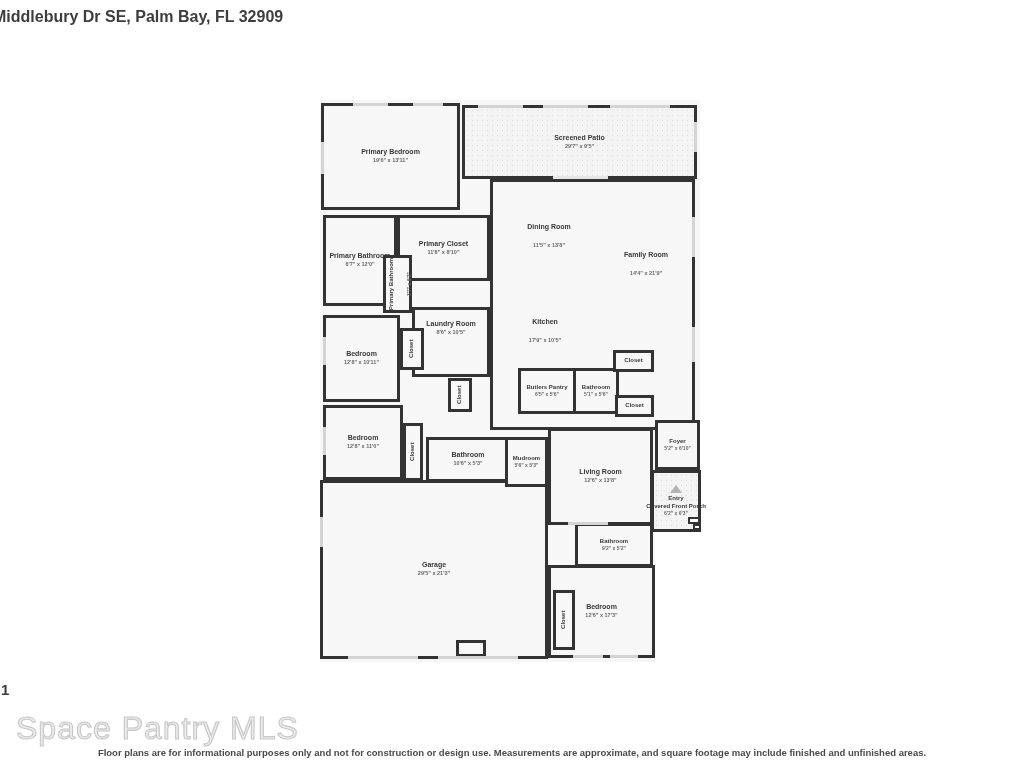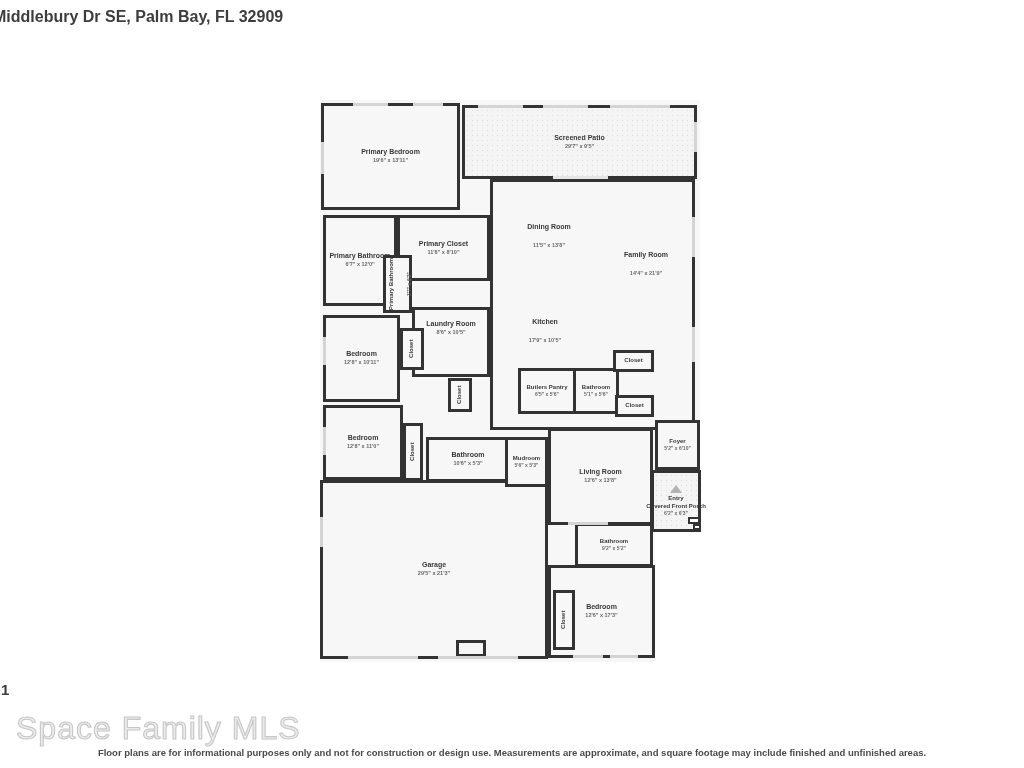--- a/index.html
+++ b/index.html
@@ -180,7 +180,7 @@
 </div>
 
 <div class="floor-label">1</div>
-<div class="watermark">Space Family MLS</div>
+<div class="watermark">Space Pantry MLS</div>
 <div class="disclaimer">Floor plans are for informational purposes only and not for construction or design use. Measurements are approximate, and square footage may include finished and unfinished areas.</div>
 
 </body></html>

